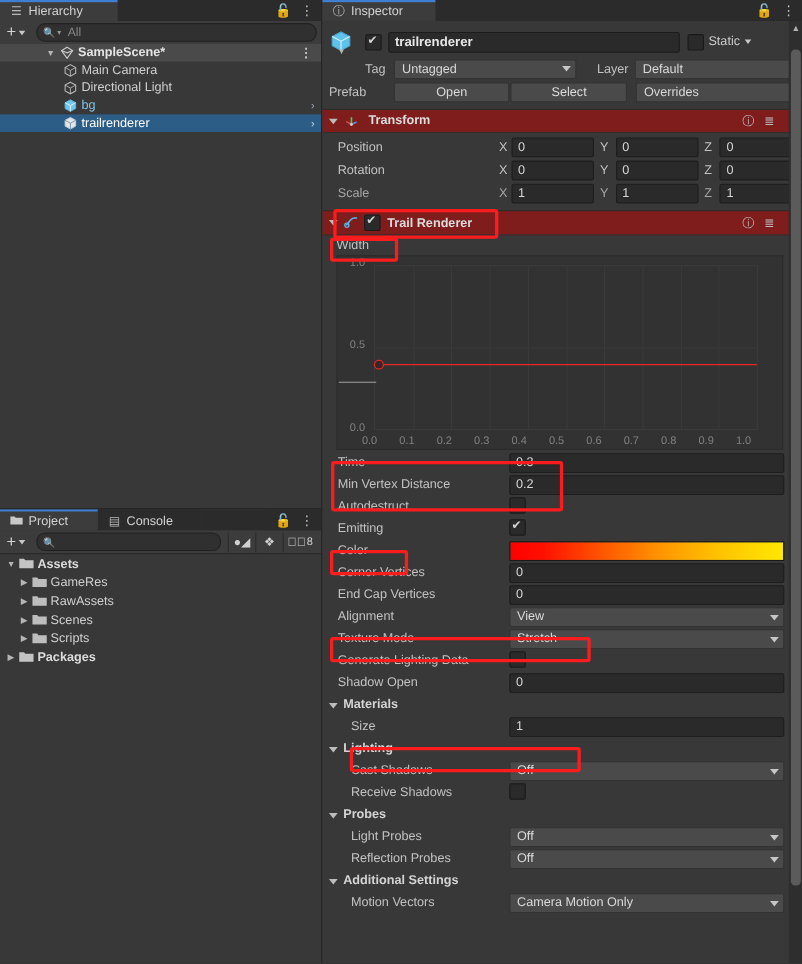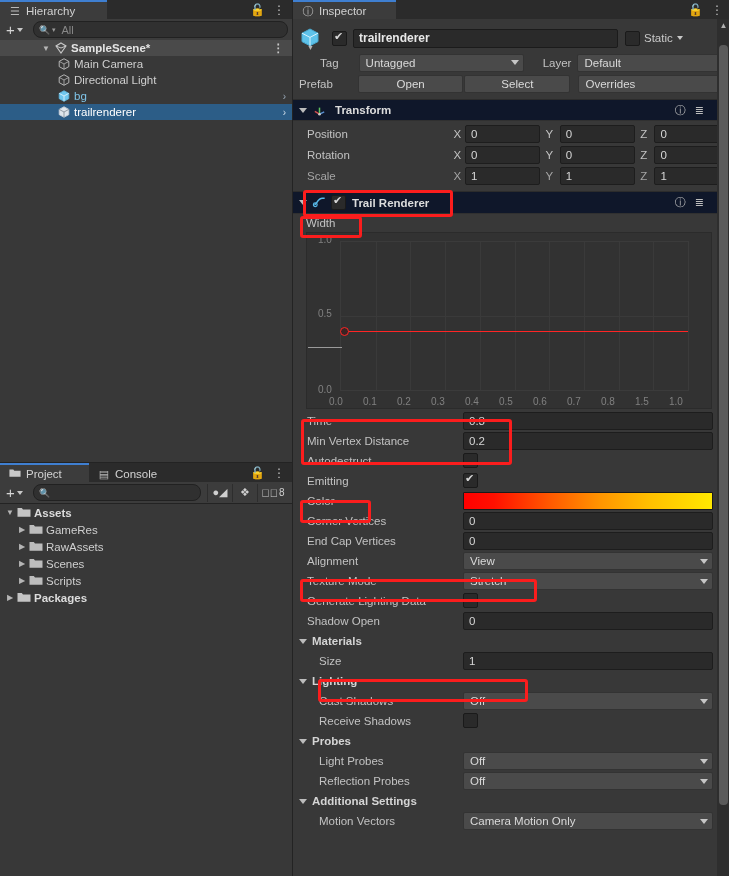--- a/index.html
+++ b/index.html
@@ -377,7 +377,7 @@
       </div>
 
       <div class="fieldrow" style="height:21px;">
-        <span class="flabel" style="width:60px;text-align:right;padding-right:20px;box-sizing:border-box;">Tag</span>
+        <span class="flabel" style="width:60px;text-align:right;padding-right:8px;box-sizing:border-box;">Tag</span>
         <div class="dropdown" style="width:155px;">
           <span>Untagged</span>
           <span class="dd-caret"></span>

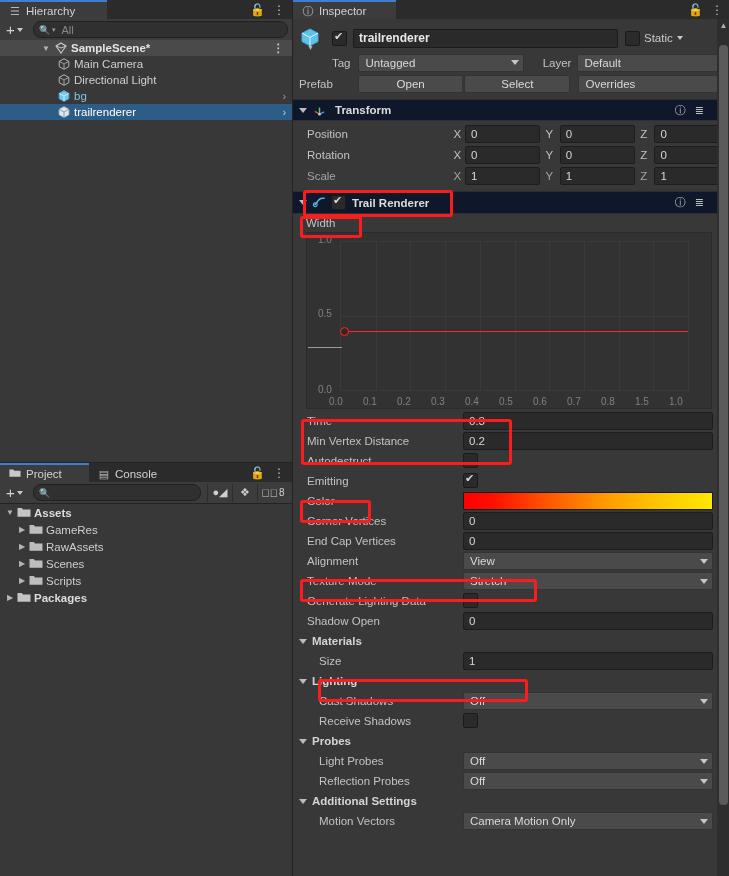--- a/index.html
+++ b/index.html
@@ -121,7 +121,7 @@
 
   
   .comp-header {
-    height:20px; background:#0f172a; display:flex; align-items:center;
+    height:20px; background:#7f1d1d; display:flex; align-items:center;
     border-top:1px solid #2c2c2c; border-bottom:1px solid #303030;
     padding-left:4px; position:relative;
   }

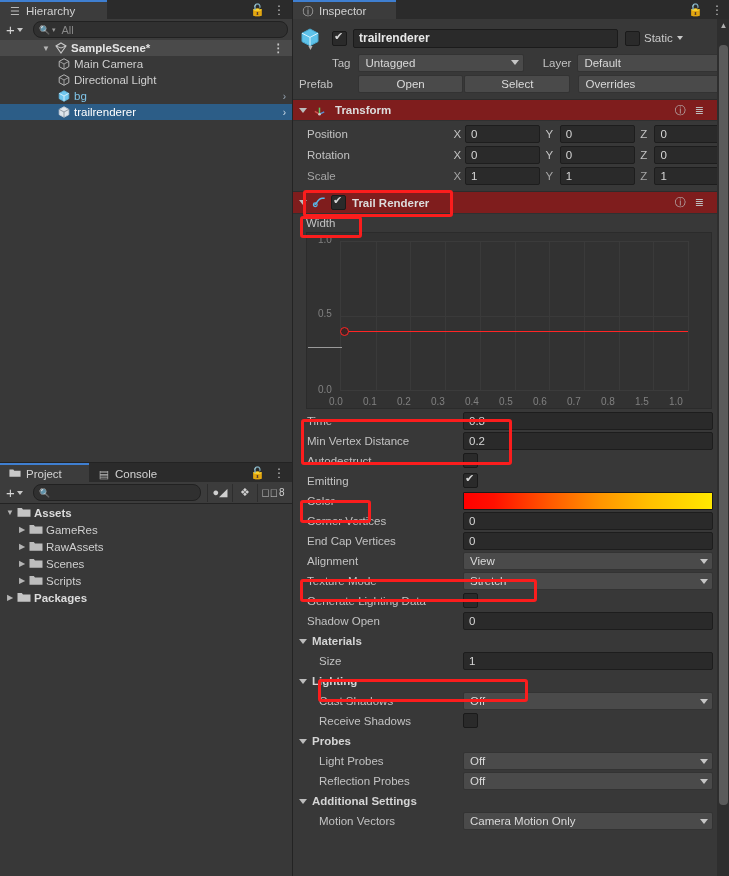--- a/index.html
+++ b/index.html
@@ -523,7 +523,7 @@
         <span class="curve-axis-lbl" style="left:226px;bottom:1px;">0.6</span>
         <span class="curve-axis-lbl" style="left:260px;bottom:1px;">0.7</span>
         <span class="curve-axis-lbl" style="left:294px;bottom:1px;">0.8</span>
-        <span class="curve-axis-lbl" style="left:328px;bottom:1px;">1.5</span>
+        <span class="curve-axis-lbl" style="left:328px;bottom:1px;">0.9</span>
         <span class="curve-axis-lbl" style="left:362px;bottom:1px;">1.0</span>
       </div>
 

